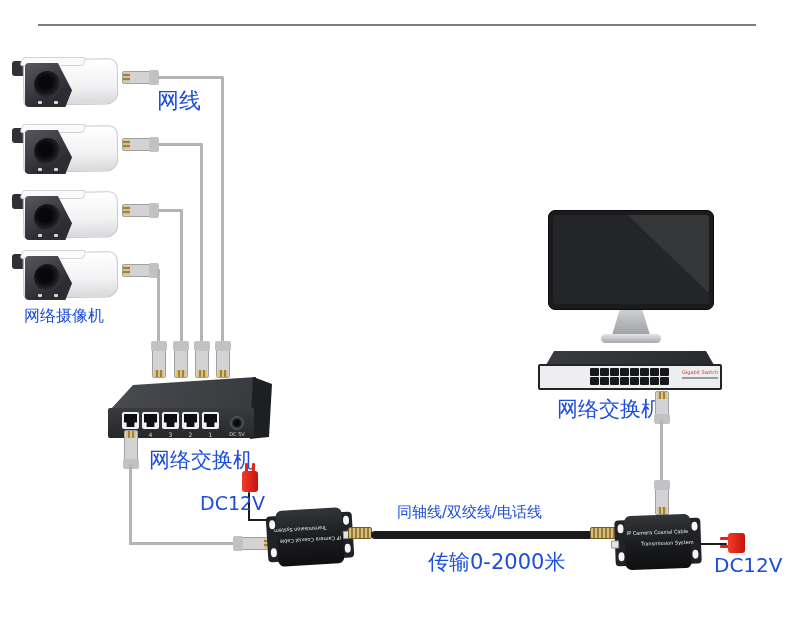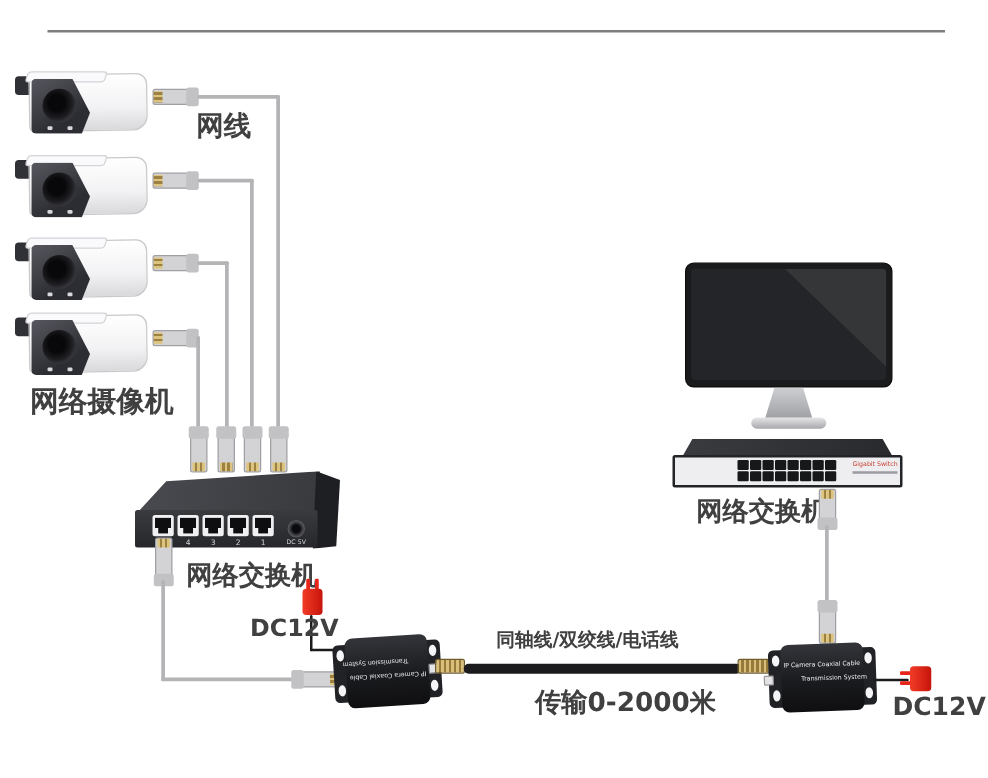--- a/index.html
+++ b/index.html
@@ -5,7 +5,7 @@
   *{margin:0;padding:0;box-sizing:border-box}
   html,body{width:790px;height:622px}
   body{position:relative;background:#fff;font-family:"DejaVu Sans","Liberation Sans",sans-serif;overflow:hidden}
-  .zh{color:#404040;font-weight:700}
+  .zh{color:#1d4ed8;font-weight:400}
 
   
   .cable{position:absolute;background:#b4b4b7;border-radius:2px}

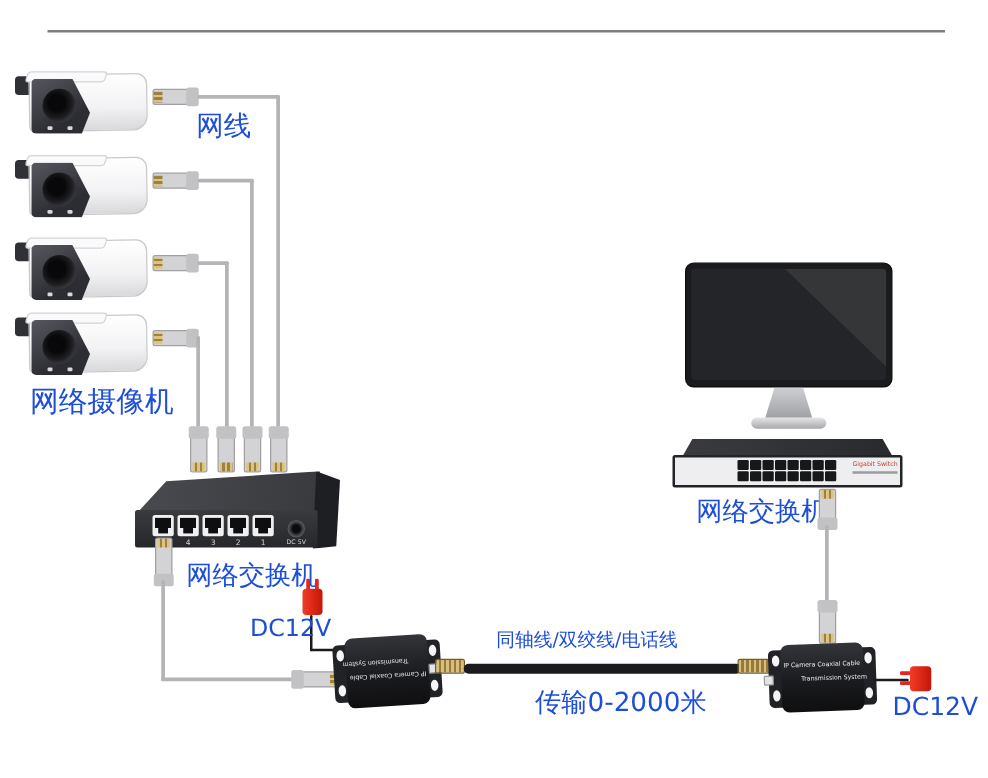--- a/index.html
+++ b/index.html
@@ -163,7 +163,7 @@
 <div class="plug down" style="left:216px;top:342px;width:14px;height:36px"></div>
 
 <div class="lbl zh" style="left:157px;top:86px;font-size:22px">网线</div>
-<div class="lbl zh" style="left:24px;top:306px;font-size:23px">网络摄像机</div>
+<div class="lbl zh" style="left:24px;top:306px;font-size:16px">网络摄像机</div>
 
 <div class="swl">
   <div class="swl-top"></div>

